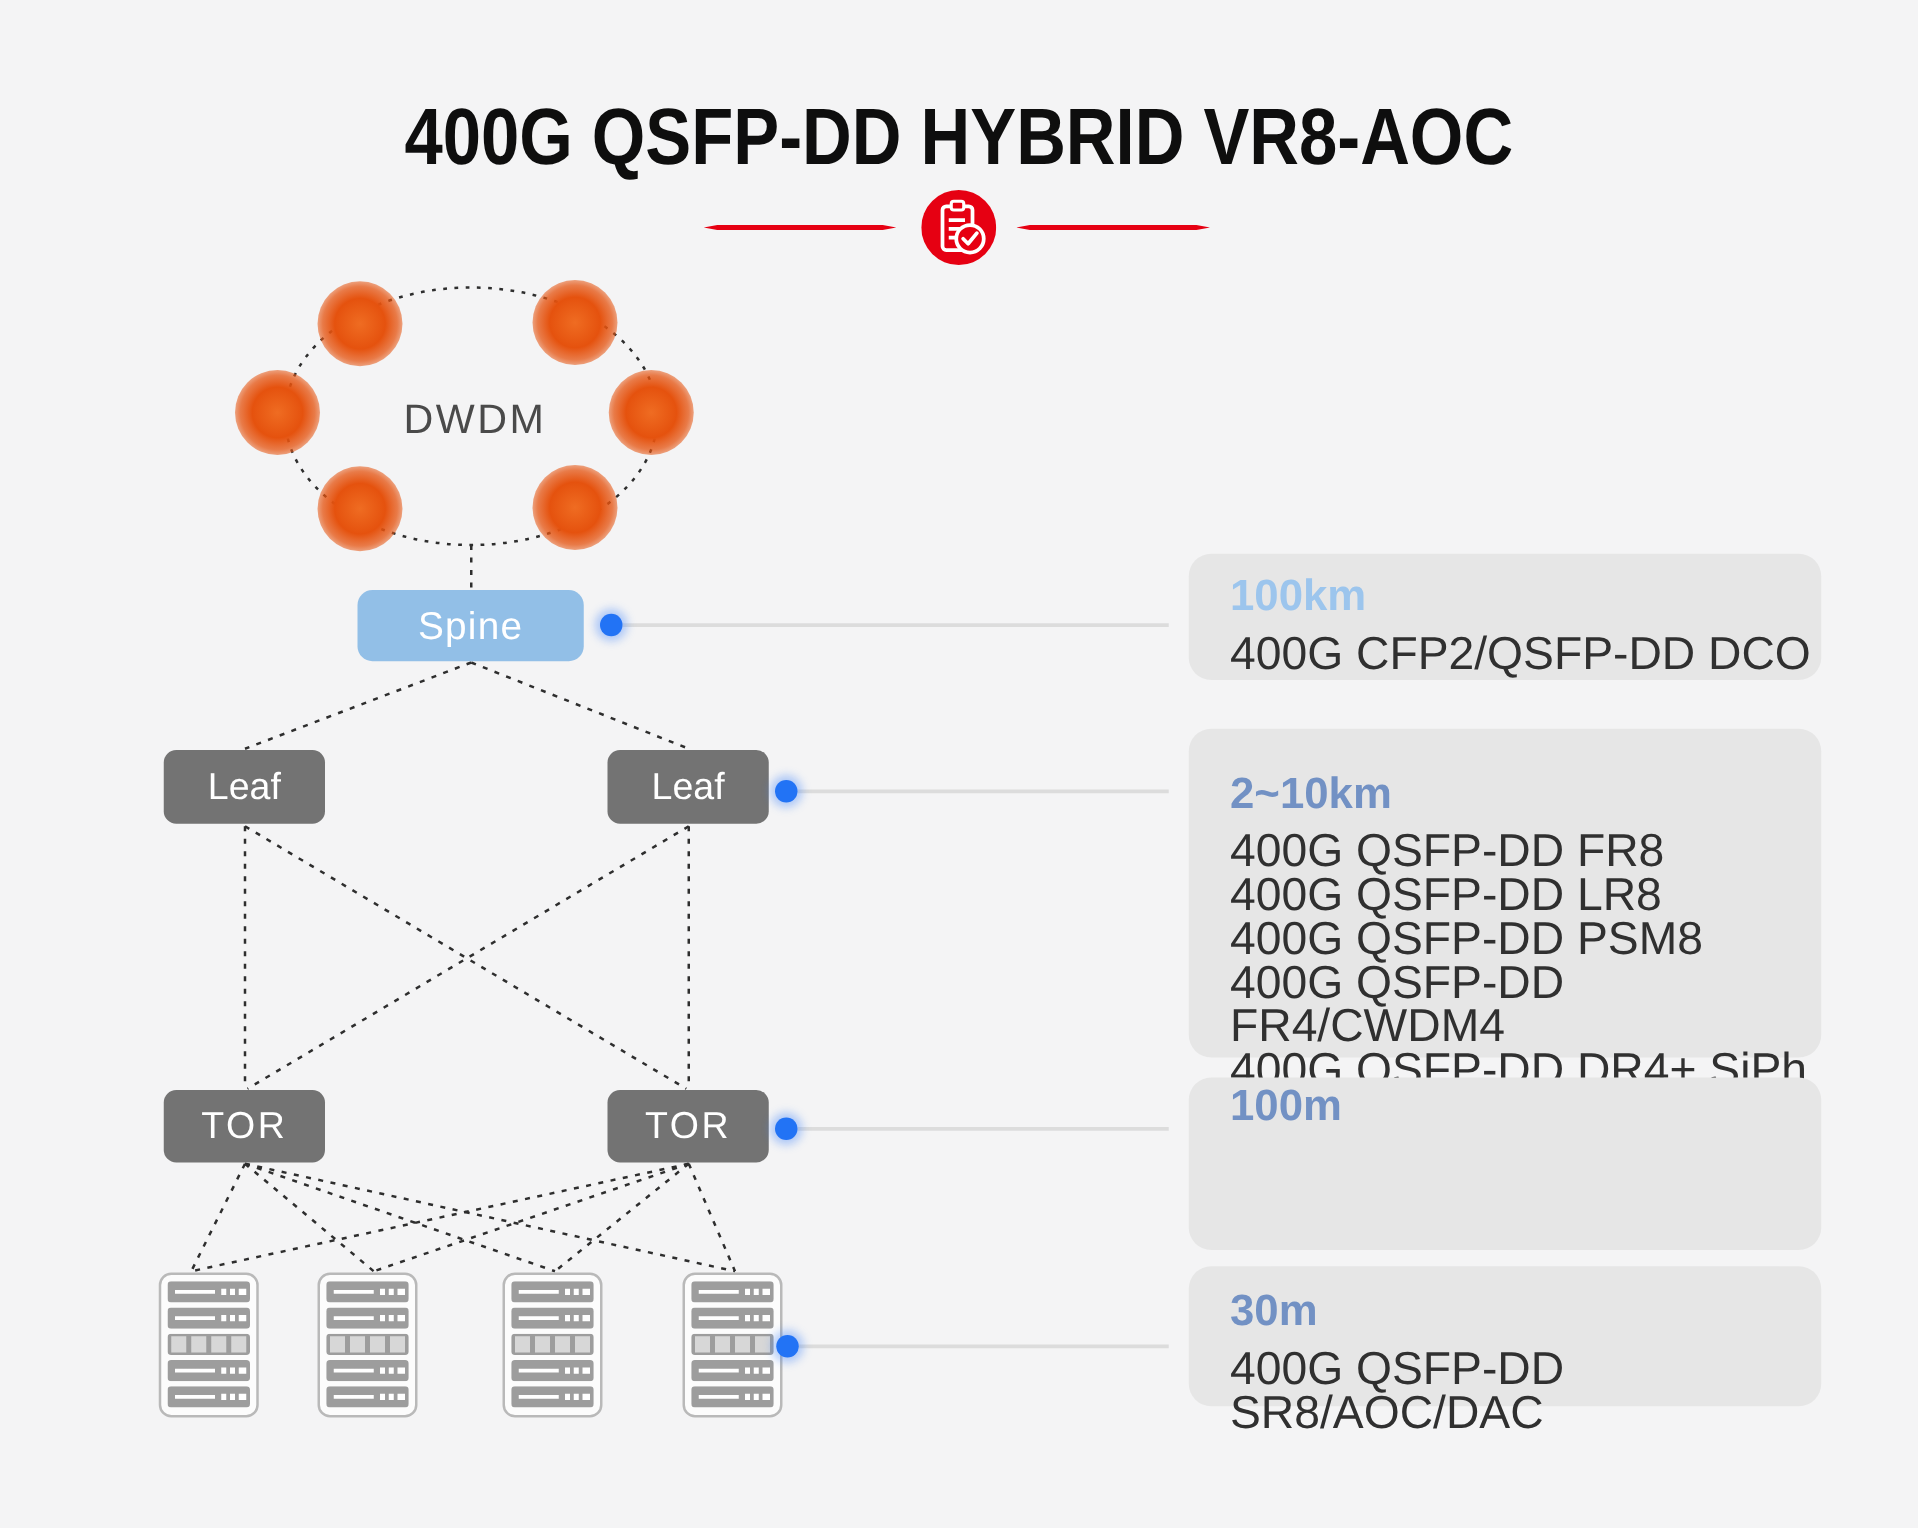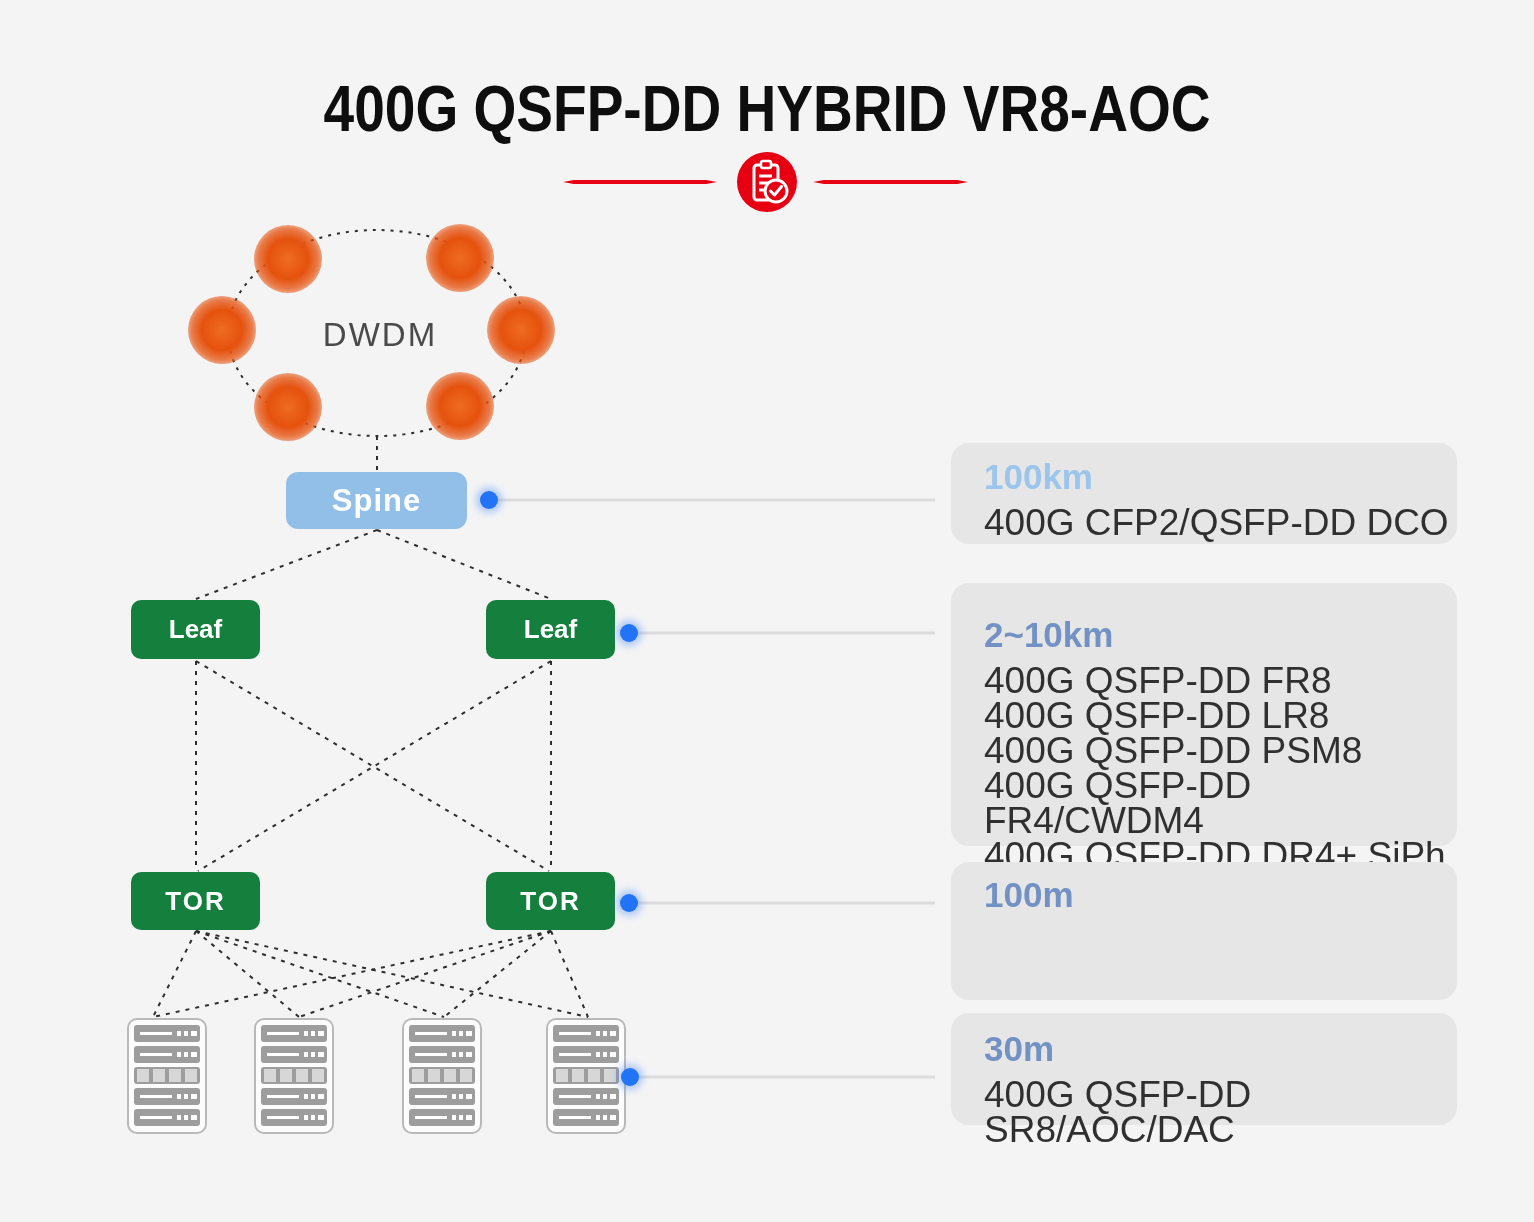--- a/index.html
+++ b/index.html
@@ -32,7 +32,7 @@
     text-align:center;font-size:33px;font-weight:normal;color:#4a4a4a;letter-spacing:2px;
   }
   .nbox{
-    position:absolute;z-index:3;color:#fff;font-weight:bold;
+    position:absolute;z-index:3;color:#fff;font-weight:normal;
     display:flex;align-items:center;justify-content:center;
   }
   .nbox.spine{left:286px;top:472px;width:181px;height:57px;background:#92bfe7;border-radius:12px;font-size:31px;letter-spacing:1px;}

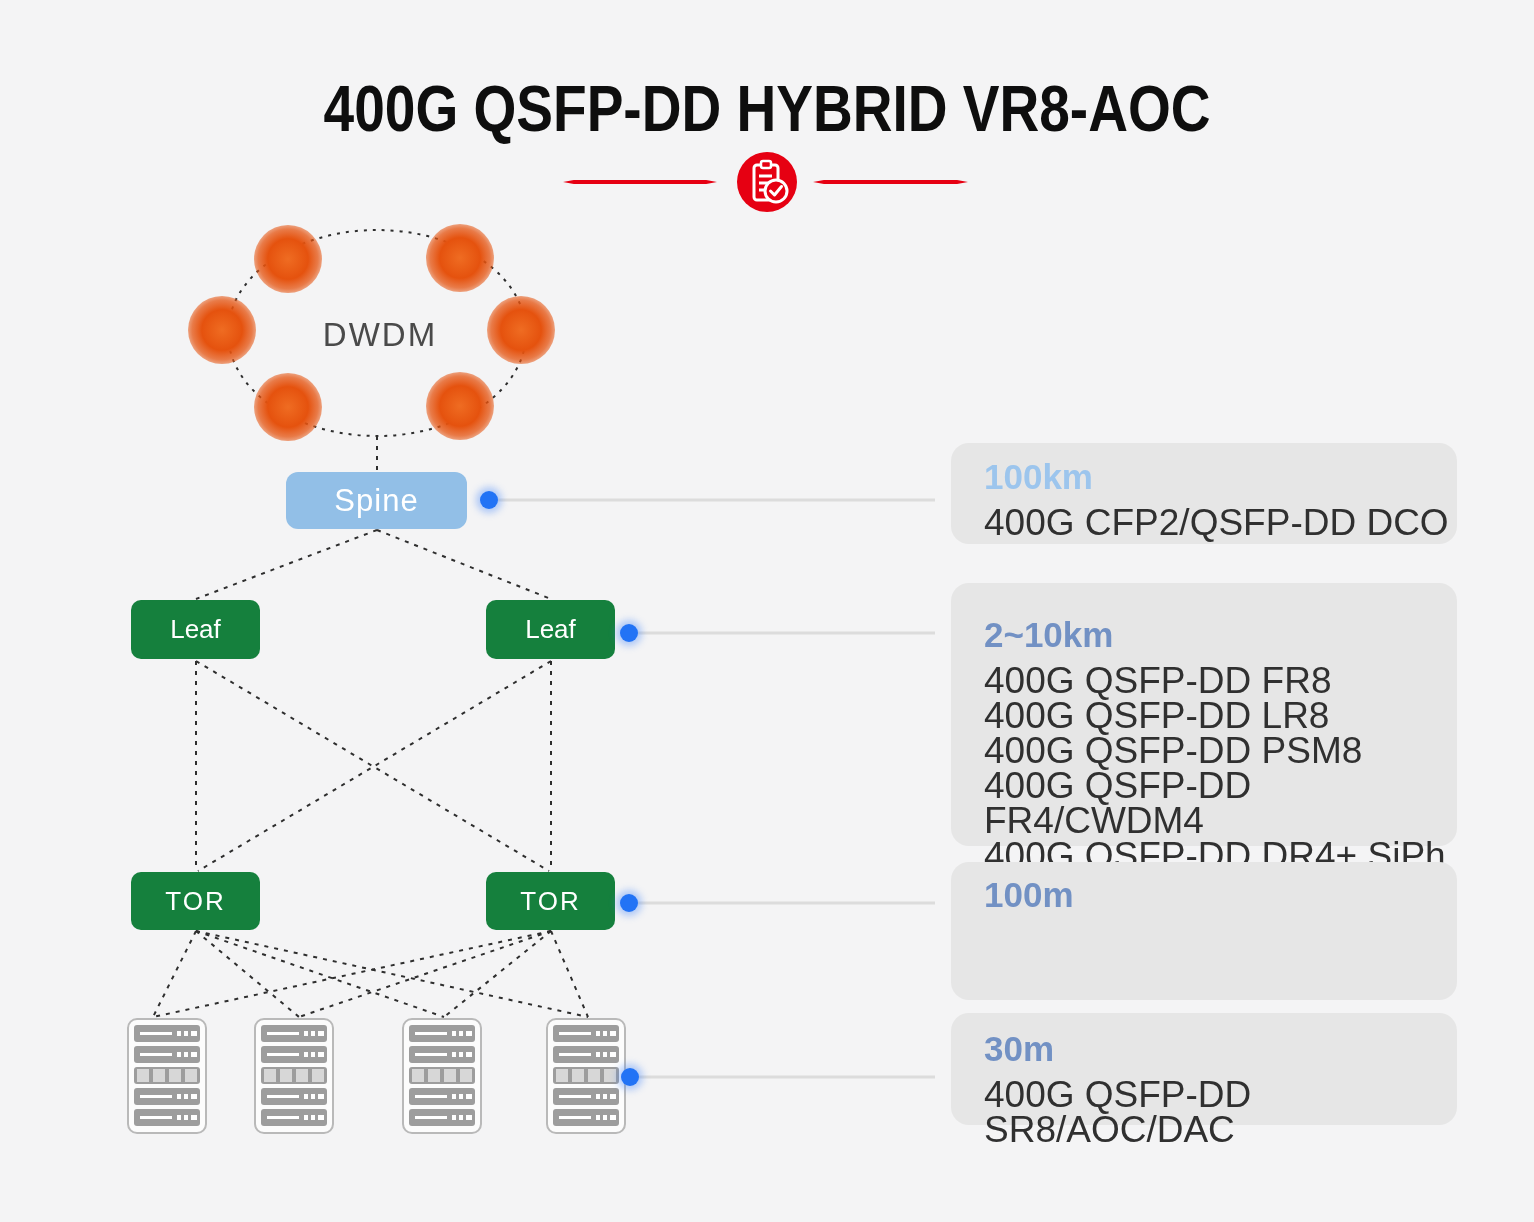--- a/index.html
+++ b/index.html
@@ -36,7 +36,7 @@
     display:flex;align-items:center;justify-content:center;
   }
   .nbox.spine{left:286px;top:472px;width:181px;height:57px;background:#92bfe7;border-radius:12px;font-size:31px;letter-spacing:1px;}
-  .nbox.slate{background:#15803d;border-radius:10px;font-size:26px;}
+  .nbox.slate{background:#737373;border-radius:10px;font-size:30px;}
   .nbox.leaf-l{left:131px;top:600px;width:129px;height:59px;}
   .nbox.leaf-r{left:486px;top:600px;width:129px;height:59px;}
   .nbox.tor-l{left:131px;top:872px;width:129px;height:58px;letter-spacing:2px;}

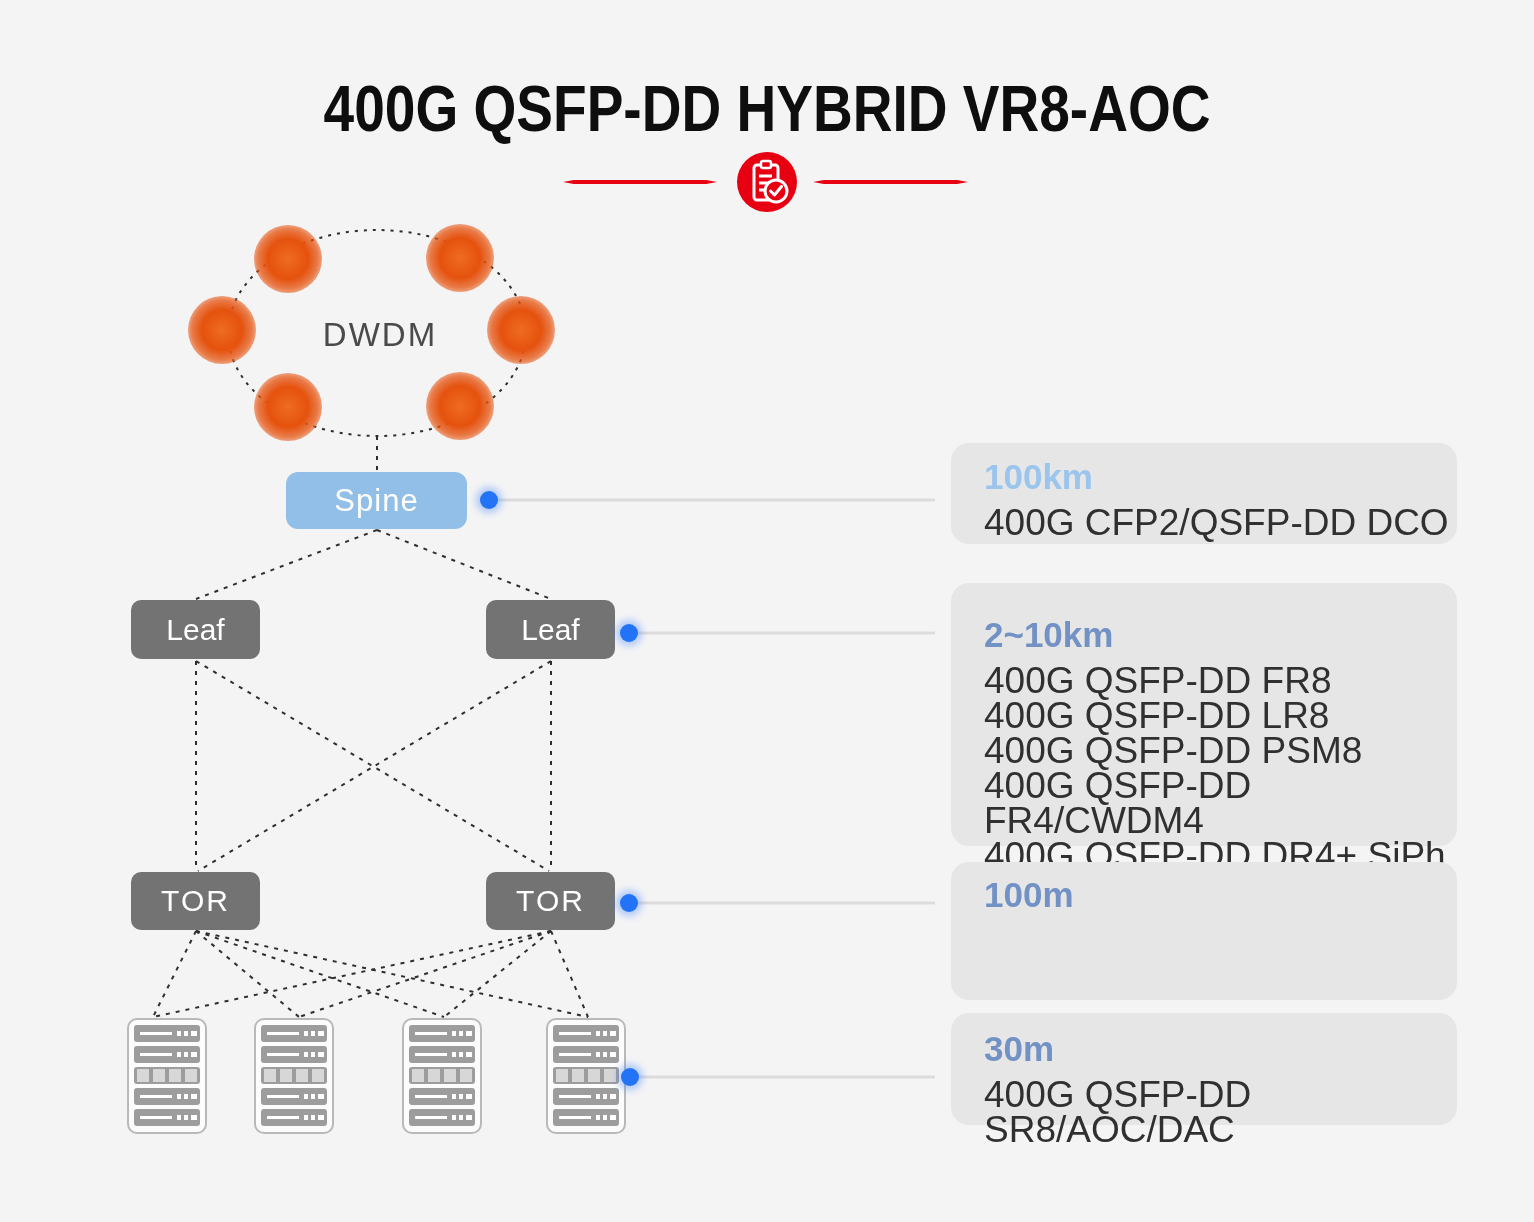--- a/index.html
+++ b/index.html
@@ -76,7 +76,7 @@
   .ibox .prod{font-size:37px;line-height:35px;color:#303030;}
   .b1{top:443px;height:101px;padding-top:14px;}
   .b2{top:583px;height:263px;padding-top:32px;}
-  .b3{top:862px;height:138px;padding-top:13px;}
+  .b3{top:862px;height:138px;padding-top:3px;}
   .b4{top:1013px;height:112px;padding-top:16px;}
 </style>
 </head>

